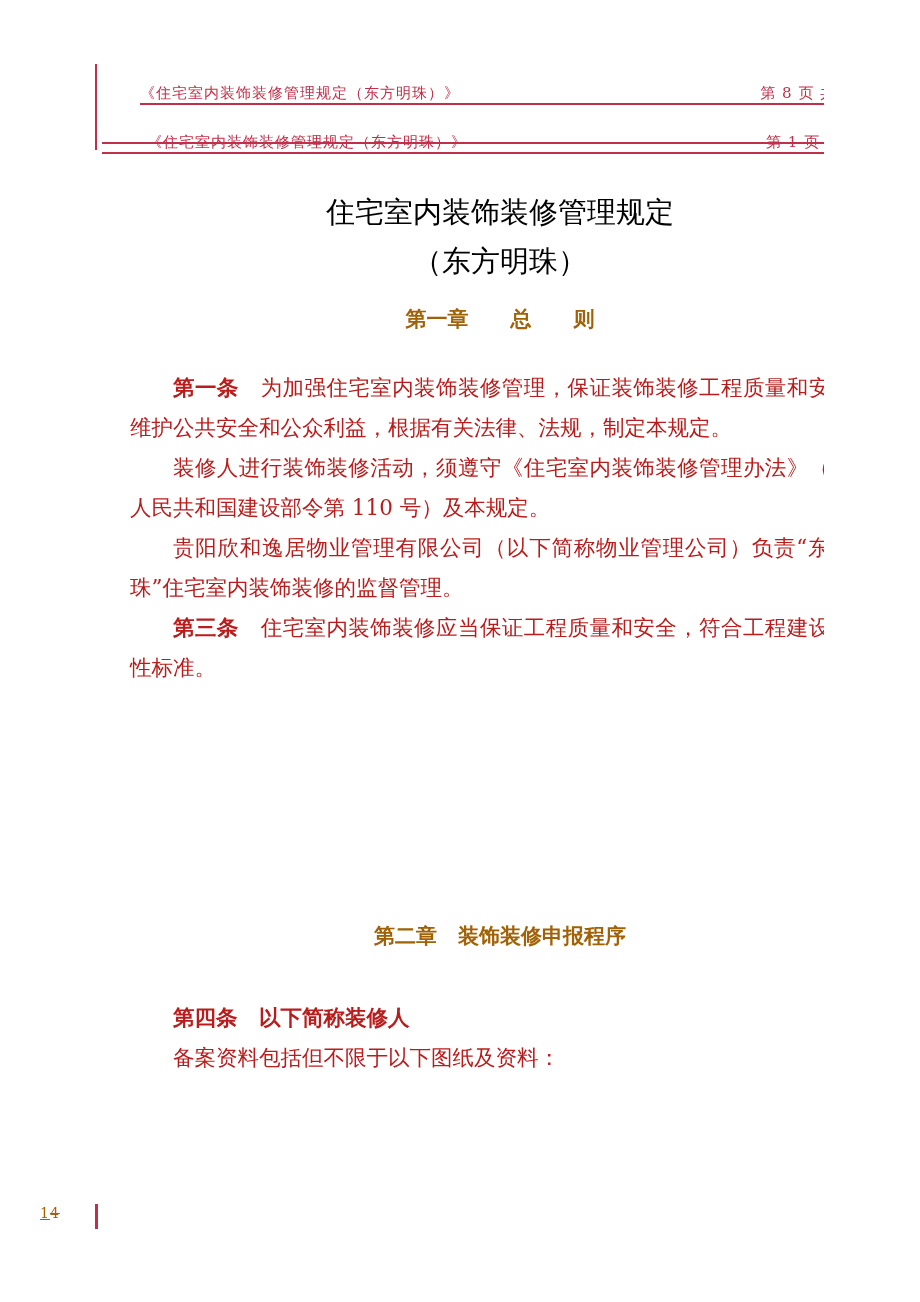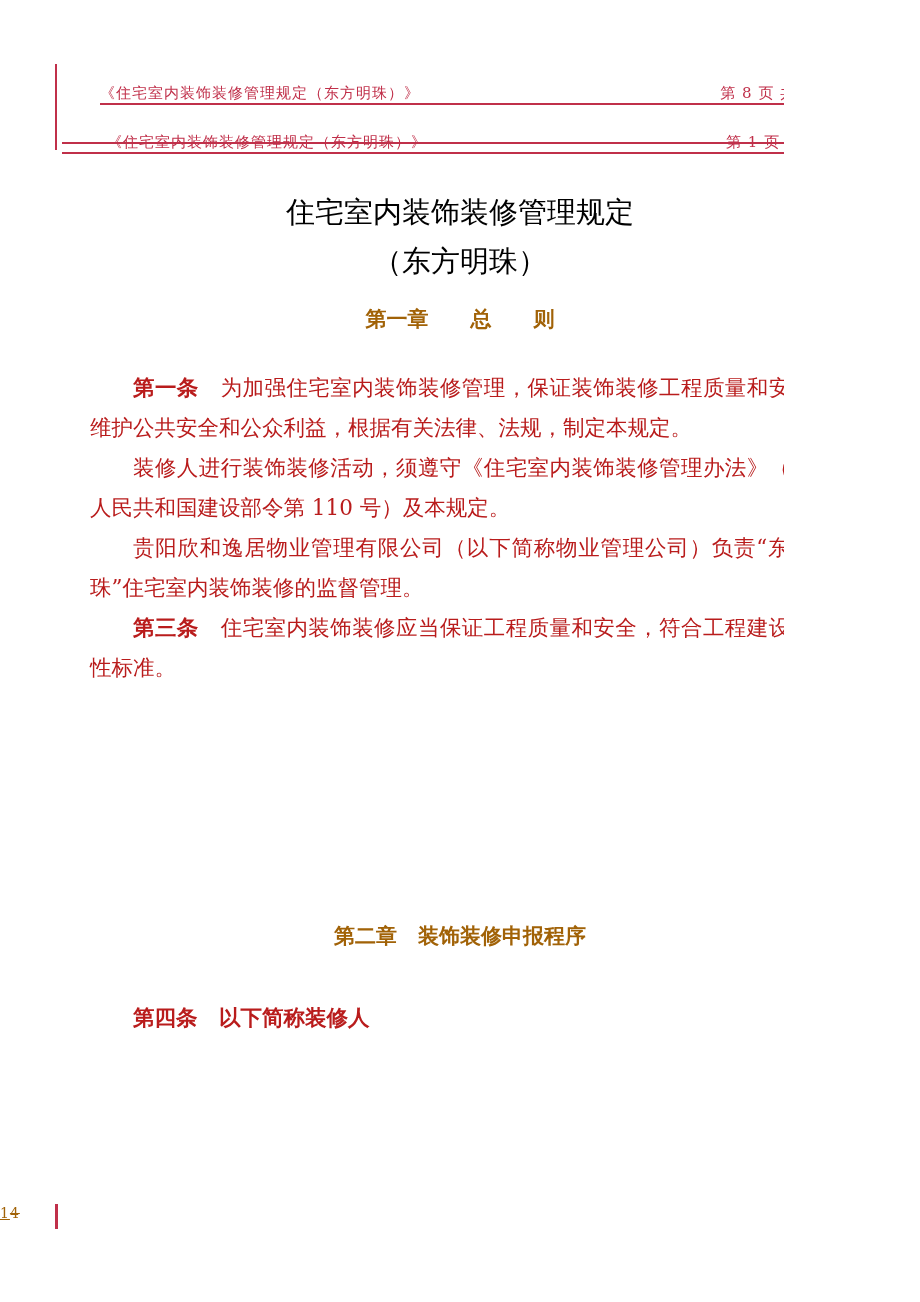--- a/index.html
+++ b/index.html
@@ -11,6 +11,7 @@
     font-family: "DejaVu Serif", "Liberation Serif", serif;
     color: #1a1a1a;
     overflow: hidden;
+    margin-left: 40px;
   }
 
   

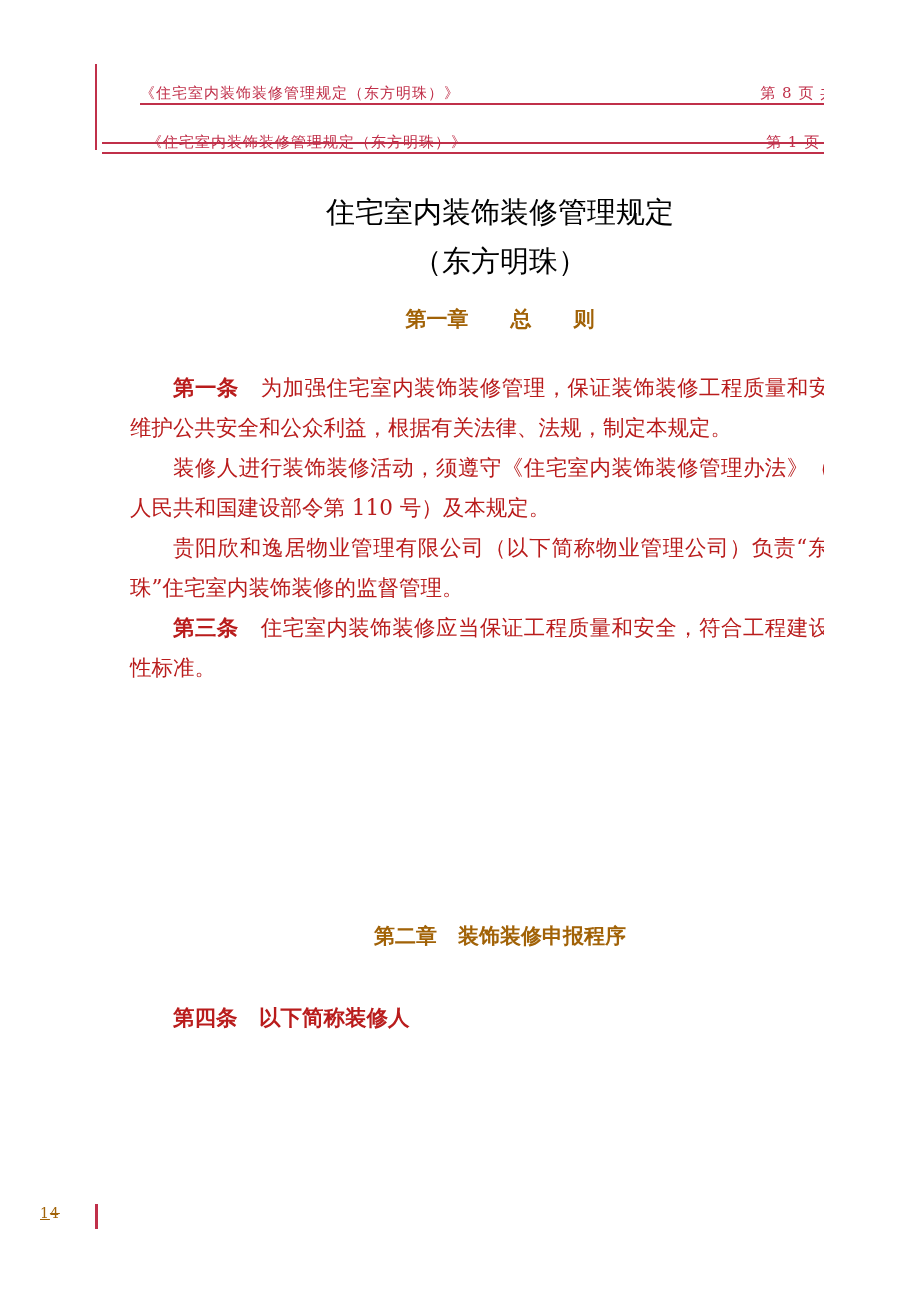--- a/index.html
+++ b/index.html
@@ -115,6 +115,7 @@
 
   <div class="body-block body-sec4">
     <p class="sec4-heading">第四条　以下简称装修人</p>
+    <p><span>备案资料包括但不限于以下图纸及资料：</span></p>
   </div>
 
   <div class="footer-num">

